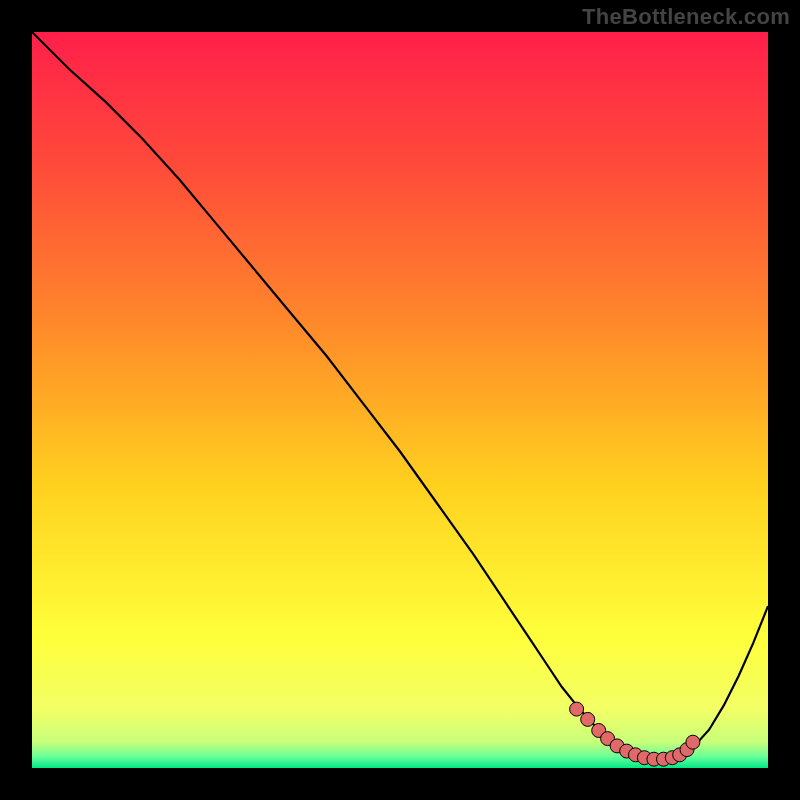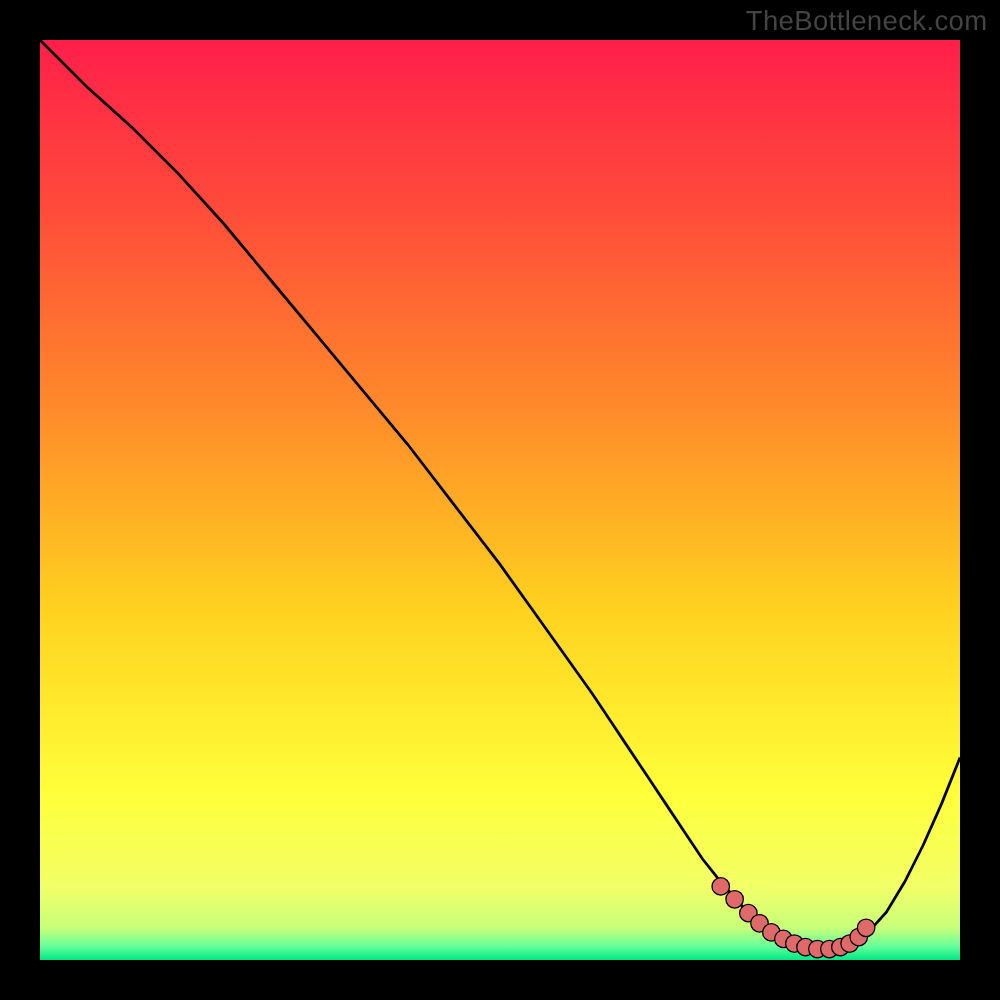--- a/index.html
+++ b/index.html
@@ -25,7 +25,7 @@
     right: 10px;
     color: #444;
     font-size: 22px;
-    font-weight: 400;
+    font-weight: 700;
     letter-spacing: 0.3px;
     font-family: Arial, sans-serif;
   }

